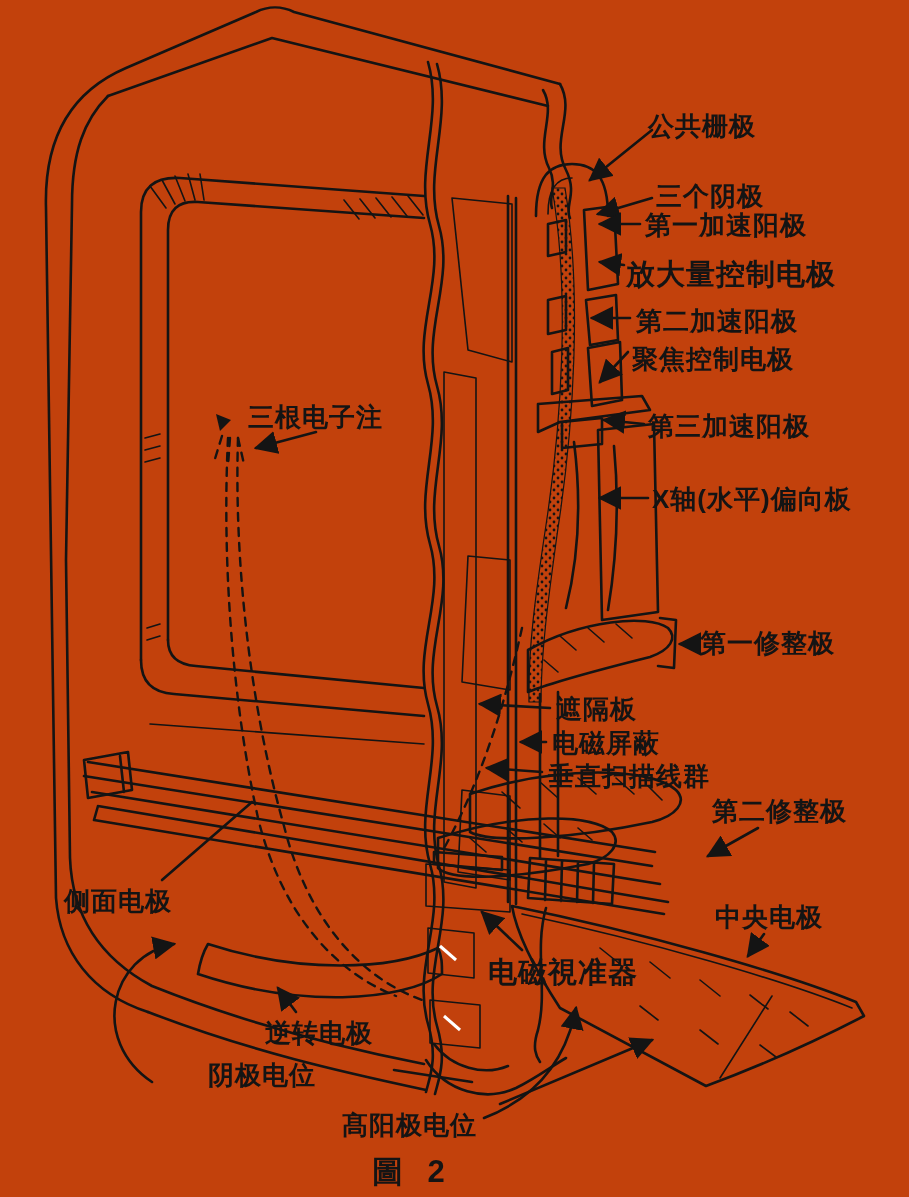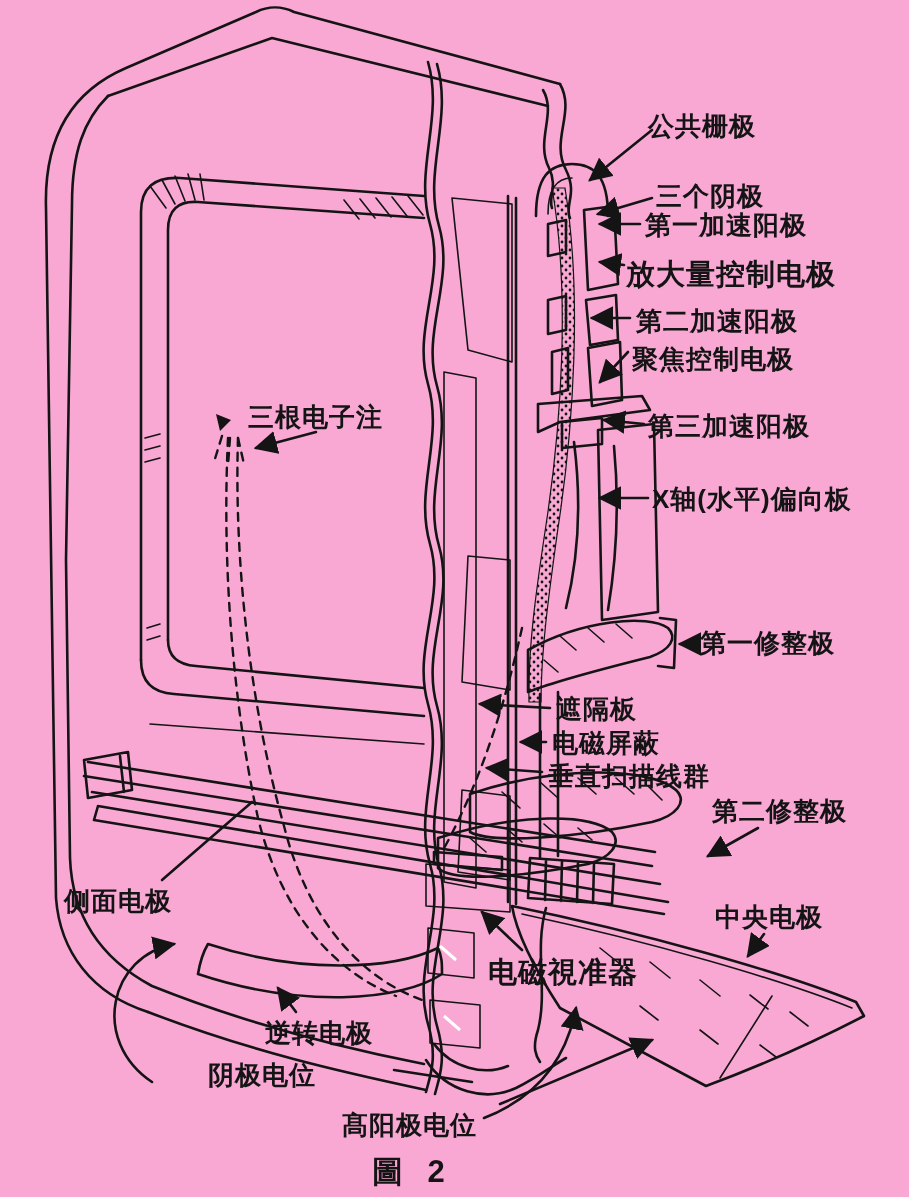--- a/index.html
+++ b/index.html
@@ -3,7 +3,7 @@
 <meta charset="utf-8">
 <style>
   html,body{margin:0;padding:0;background:#dcdcdc}
-  .stage{position:relative;width:909px;height:1197px;background:#f9a8d4;overflow:hidden;
+  .stage{position:relative;width:909px;height:1197px;background:#c2410c;overflow:hidden;
          font-family:"Liberation Sans",sans-serif}
   svg{position:absolute;left:0;top:0}
   .ink{stroke:#141414;fill:none;stroke-width:2.6;stroke-linecap:round;stroke-linejoin:round}

